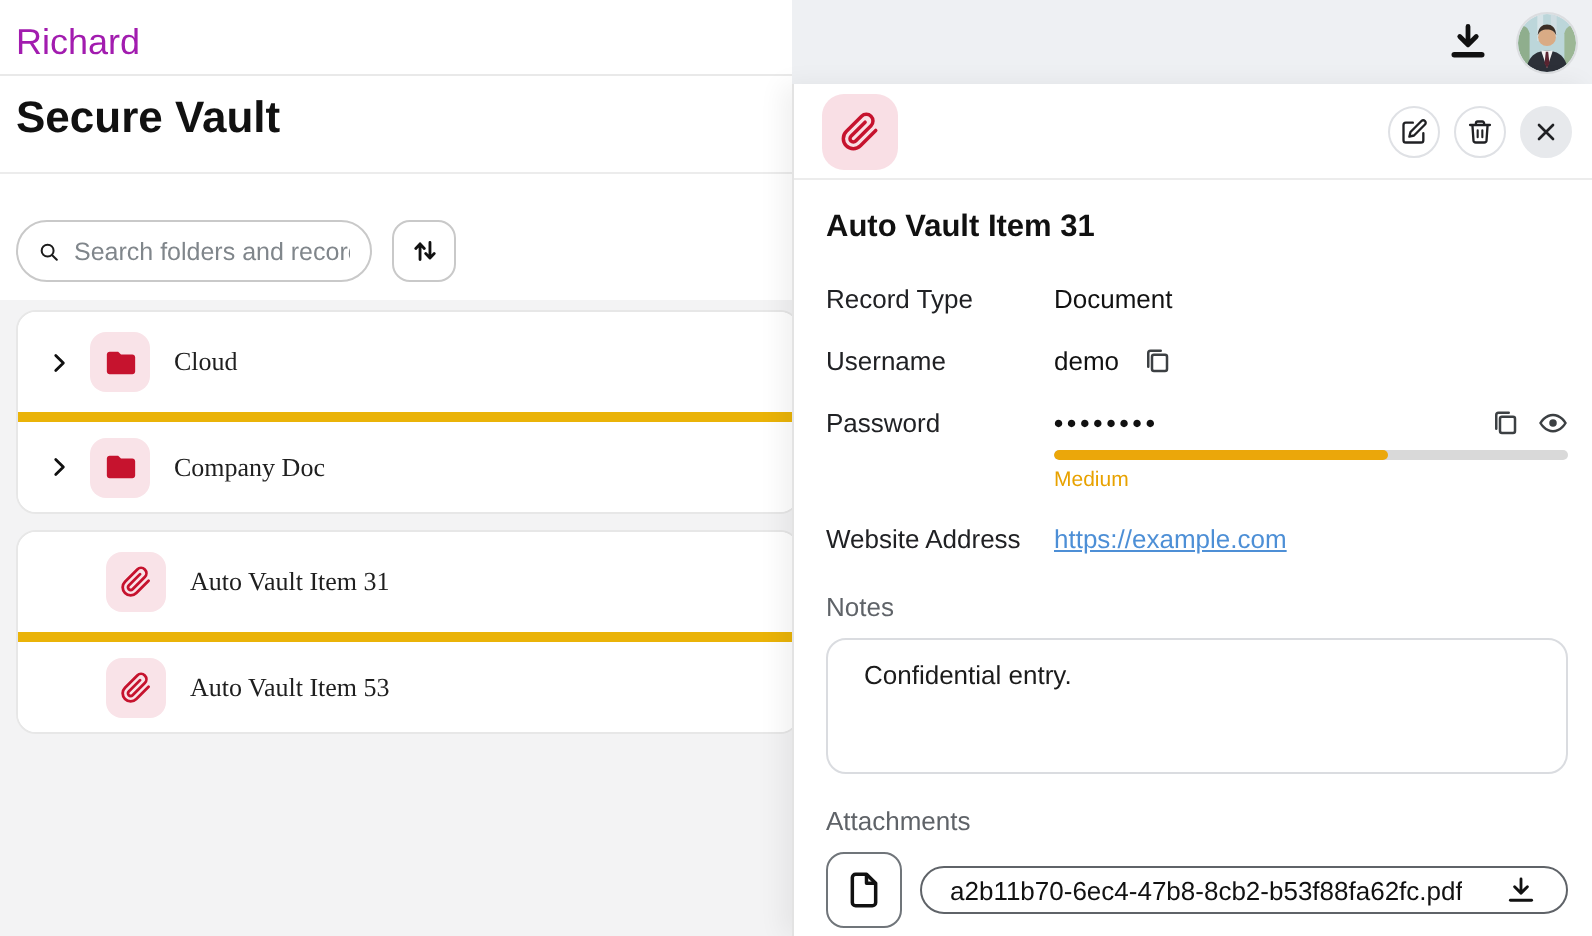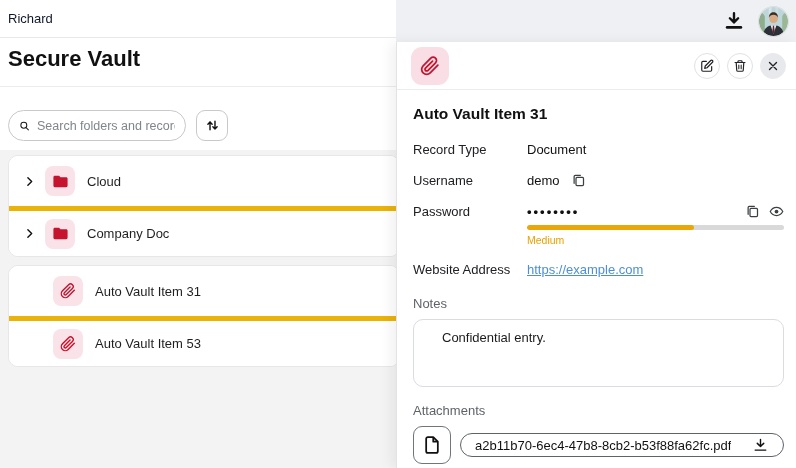--- a/index.html
+++ b/index.html
@@ -13,7 +13,7 @@
   
   #topbar { position:absolute; left:0; top:0; width:796px; height:38px;
     background:#fff; border-bottom:1px solid #e9e9e9; }
-  #topbar-user { position:absolute; left:8px; top:11px; font-size:13px; color:#0f172a; }
+  #topbar-user { position:absolute; left:8px; top:11px; font-size:18px; color:#a21caf; }
   #topbar-right { position:absolute; left:396px; top:0; width:400px; height:42px;
     background:#eef0f3; display:flex; align-items:center; justify-content:flex-end;
     gap:14px; padding-right:8px; }

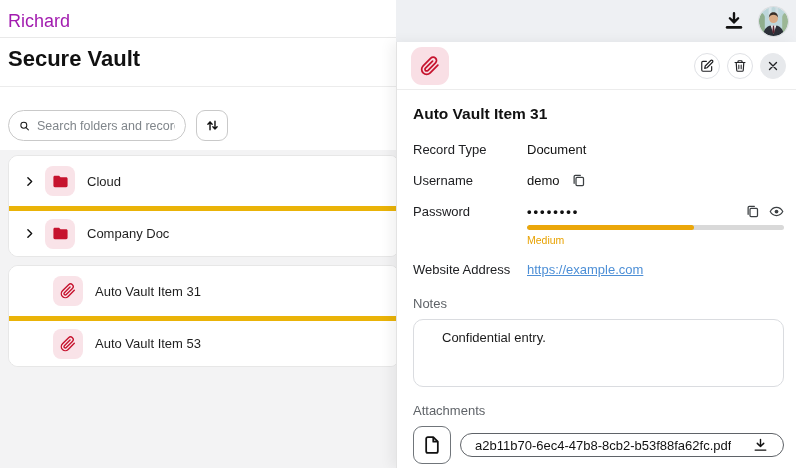--- a/index.html
+++ b/index.html
@@ -37,7 +37,7 @@
   #list-area { position:absolute; left:0; top:150px; width:396px; bottom:0;
     background:#f3f3f4; padding:5px 0 0 8px; overflow:hidden; }
   .card { width:392px; background:#fff; border:1px solid #e7e7e7; border-radius:10px;
-    margin-bottom:8px; overflow:hidden; }
+    margin-bottom:8px; overflow:hidden;font-family:Liberation Serif, serif; }
   .row { height:50px; display:flex; align-items:center; cursor:pointer; background:#fff; }
   .row + .row { border-top:5px solid #eab308; }
   .row-label { font-size:13px; color:#1f1f1f; }

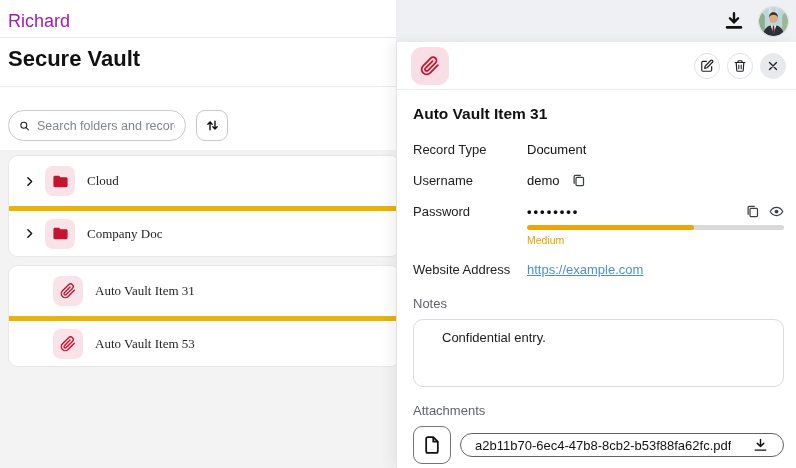--- a/index.html
+++ b/index.html
@@ -83,7 +83,7 @@
 
   .section-label { margin-top:19px; font-size:13px; color:#5f6368; }
   #notes-box { margin-top:8px; height:68px; border:1px solid #dadce0; border-radius:10px;
-    padding:10px 28px; font-size:13px; color:#1b1b1b; background:#fff; }
+    padding:10px 18px; font-size:13px; color:#1b1b1b; background:#fff; }
 
   #attach-row { margin-top:8px; display:flex; gap:9px; align-items:center; }
   #attach-file-btn { width:38px; height:38px; border:1.5px solid #70757a; border-radius:9px;

